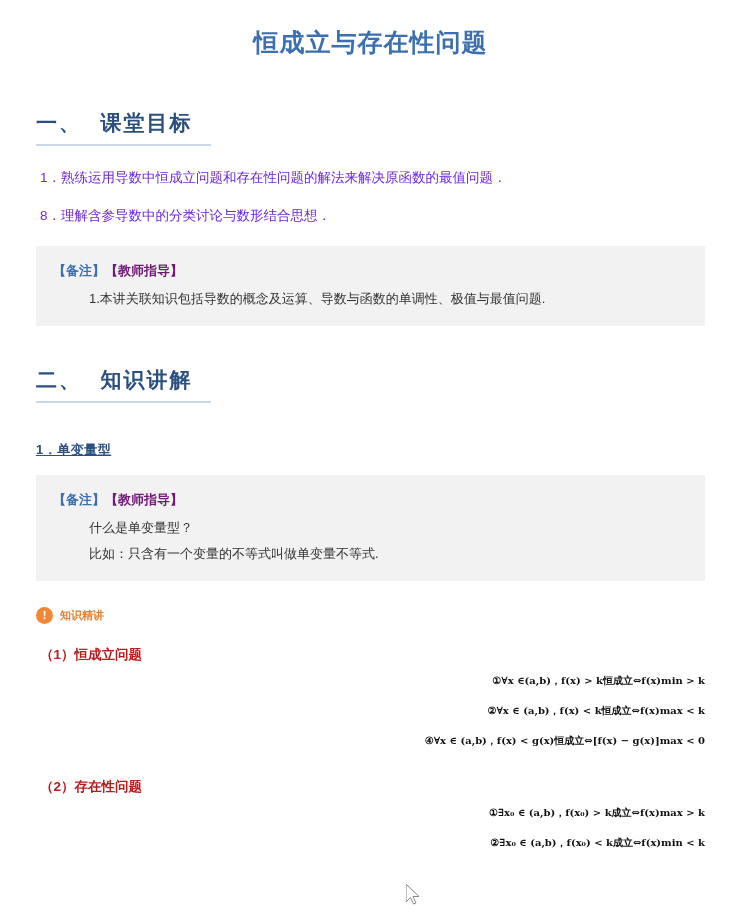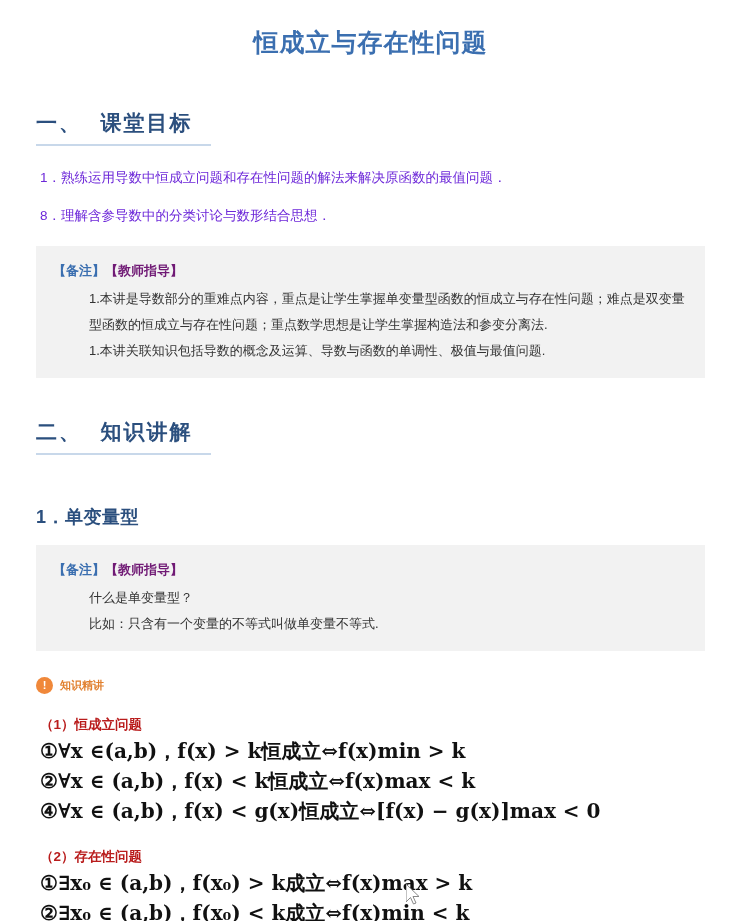--- a/index.html
+++ b/index.html
@@ -170,7 +170,6 @@
       <span class="note-tag">【备注】</span><span class="note-role">【教师指导】</span>
     </div>
     <div class="note-body">
-      <p>1.本讲是导数部分的重难点内容，重点是让学生掌握单变量型函数的恒成立与存在性问题；难点是双变量型函数的恒成立与存在性问题；重点数学思想是让学生掌握构造法和参变分离法.</p>
       <p>1.本讲关联知识包括导数的概念及运算、导数与函数的单调性、极值与最值问题.</p>
     </div>
   </div>

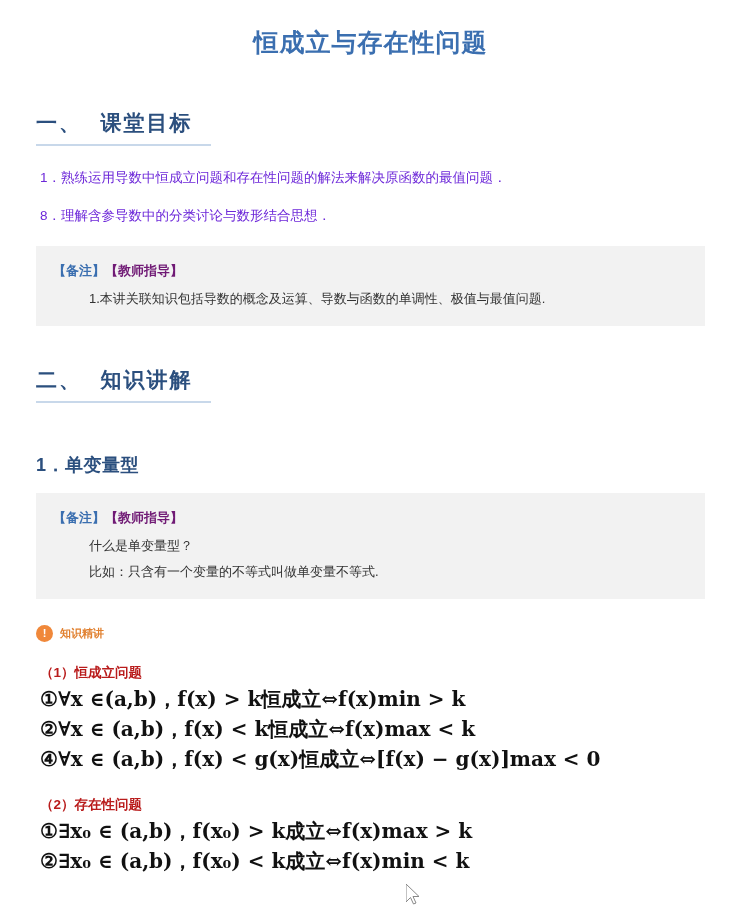--- a/index.html
+++ b/index.html
@@ -91,12 +91,13 @@
   }
 
   .sub-head {
-    font-size: 18px;
+    font-size: 13px;
     font-weight: bold;
     color: #2b4f7e;
-    margin-top: 42px;
+    margin-top: 30px;
     margin-bottom: 2px;
     letter-spacing: 0.5px;
+    text-decoration: underline;
   }
 
   

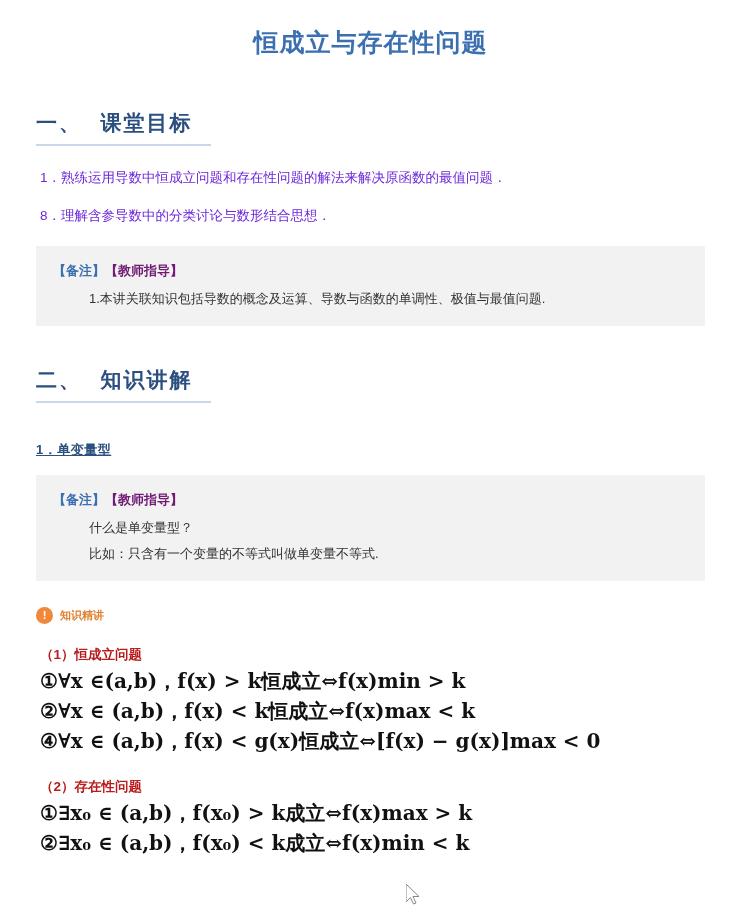--- a/index.html
+++ b/index.html
@@ -133,12 +133,13 @@
     margin: 22px 0 2px 4px;
   }
   .formula {
-    font-size: 20px;
+    font-size: 10px;
     line-height: 30px;
     color: #111;
     margin-left: 4px;
     font-family: "DejaVu Serif", serif;
     font-weight: bold;
+    text-align: right;
   }
   
   .cursor {

